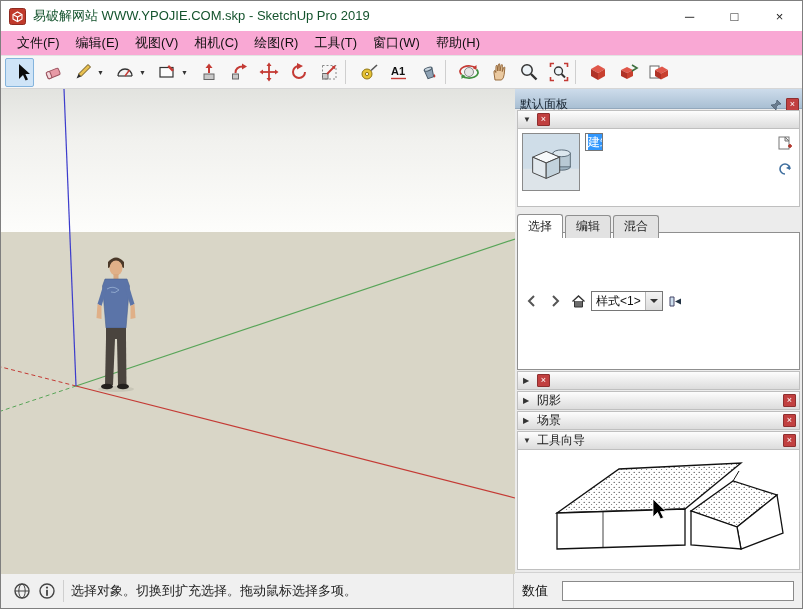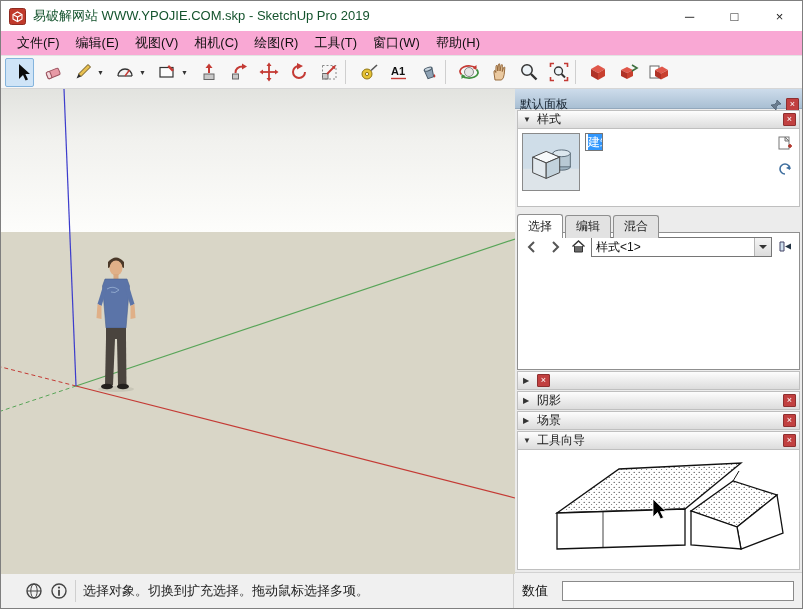--- a/index.html
+++ b/index.html
@@ -316,7 +316,6 @@
 
       <div class="sec-h">
         <span class="arrow">▼</span>
-        <span class="label">样式</span>
         <span class="xsq">×</span>
       </div>
       <div class="styles-body">

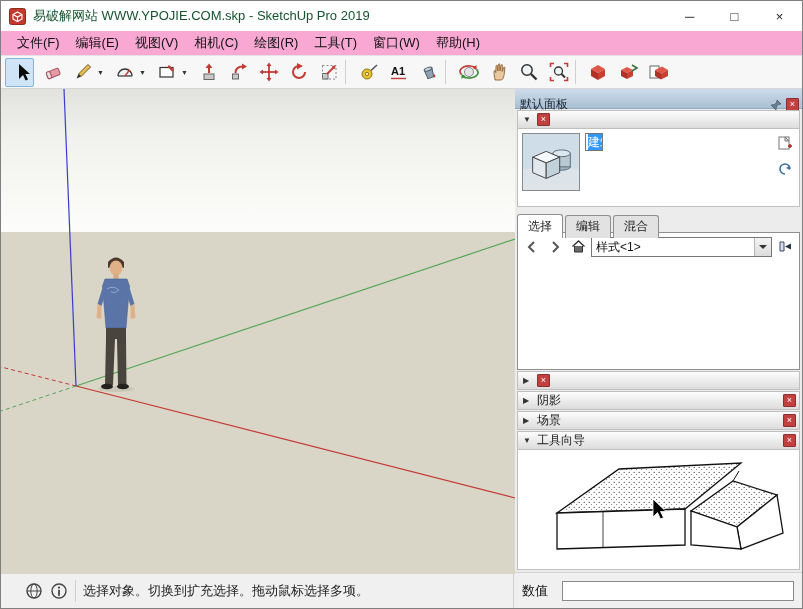--- a/index.html
+++ b/index.html
@@ -54,7 +54,7 @@
   .tab { padding:2px 10px 3px; border:1px solid #8f8f8f; border-bottom:none; background:#e2e2e2; border-radius:3px 3px 0 0; margin-right:2px; color:#222; position:relative; top:6px; }
   .tab.active { background:#fff; padding-top:3px; z-index:2; }
 
-  .tabpane { margin:0 2px; border:1px solid #8f8f8f; background:#fff; display:flex; flex-direction:column; flex:1 1 auto; min-height:0; }
+  .tabpane { margin:0 2px; border:1px solid #8f8f8f; background:#fff; display:flex; flex-direction:row; flex:1 1 auto; min-height:0; }
   .navrow { flex:0 0 27px; display:flex; align-items:center; gap:3px; padding:3px 4px; }
   .nbtn { width:20px; height:20px; display:flex; align-items:center; justify-content:center; }
   .combo { flex:1 1 auto; height:20px; border:1px solid #767676; background:#fff; display:flex; min-width:0; }

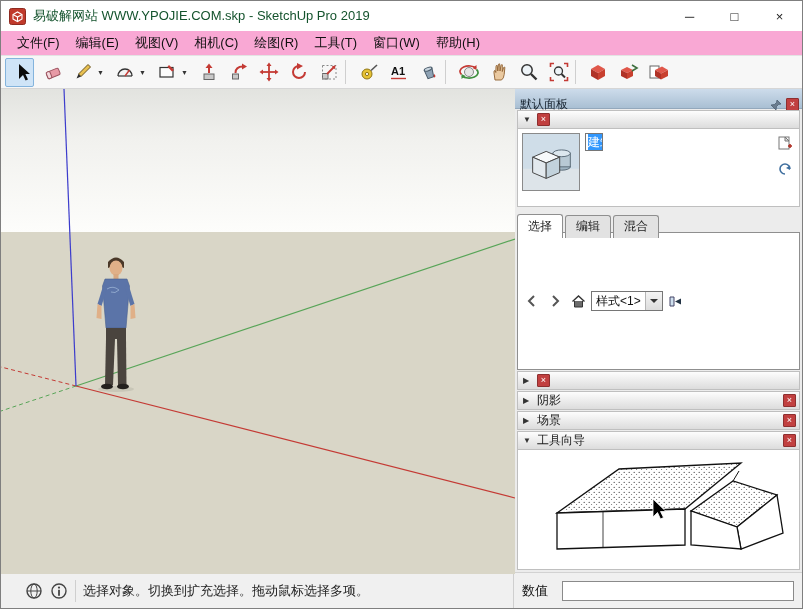--- a/index.html
+++ b/index.html
@@ -68,7 +68,7 @@
 
   
   .statusbar { height:36px; flex:0 0 36px; background:#f0f0f0; border-top:1px solid #d2d2d2; display:flex; align-items:stretch; font-size:13px; }
-  .sb-left { flex:1 1 auto; display:flex; align-items:center; gap:7px; padding-left:24px; min-width:0; }
+  .sb-left { flex:1 1 auto; display:flex; align-items:center; gap:7px; padding-left:12px; min-width:0; }
   .sb-sep { width:1px; height:22px; background:#cfcfcf; }
   .sb-hint { color:#222; white-space:nowrap; overflow:hidden; }
   .sb-right { width:289px; flex:0 0 289px; border-left:1px solid #cfcfcf; display:flex; align-items:center; gap:14px; padding:0 8px; }

